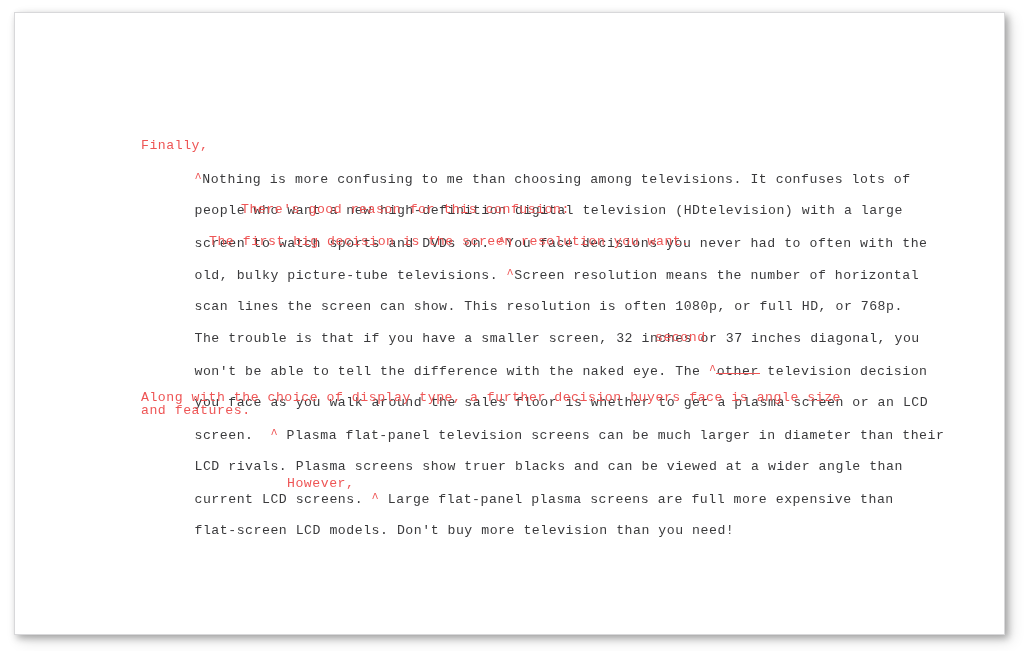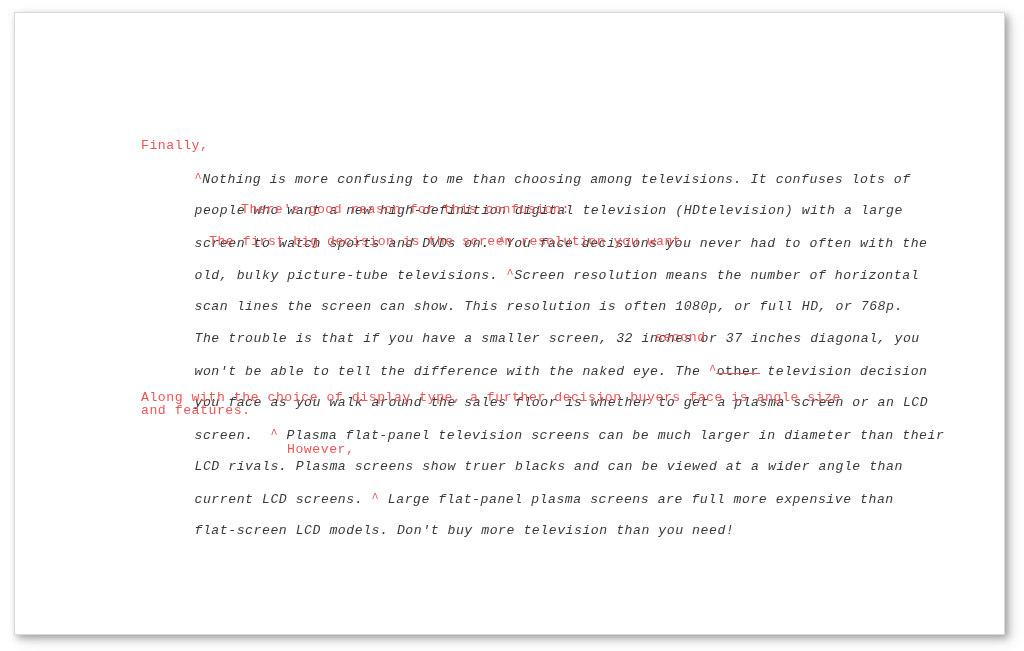--- a/index.html
+++ b/index.html
@@ -43,7 +43,6 @@
   }
   .para-line .body-text {
     display: inline;
-    font-style: italic;
   }
   .caret {
     color: #ee5555;

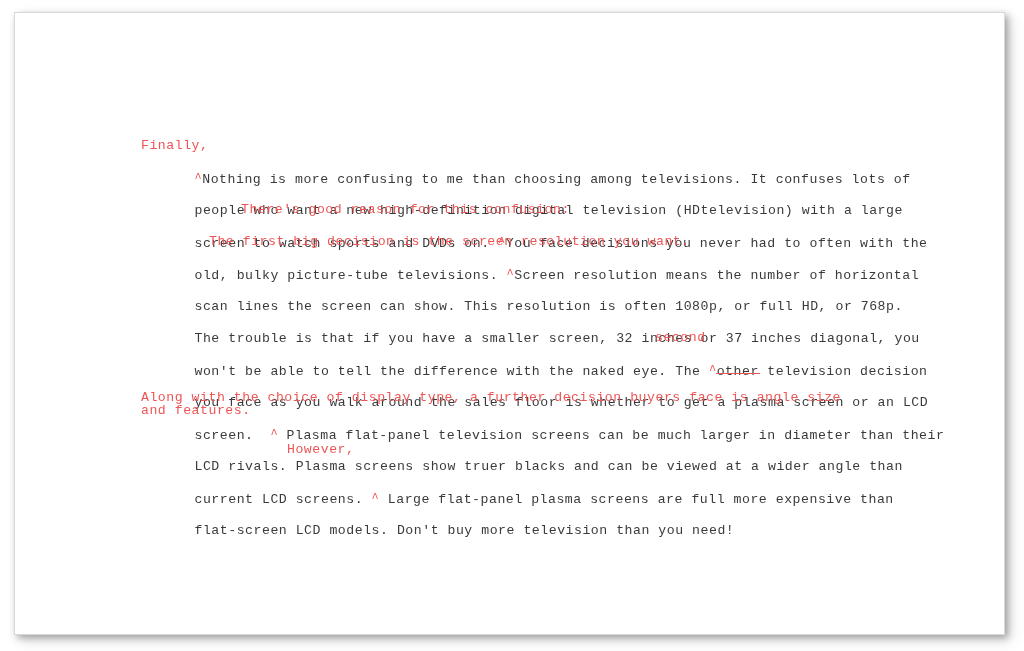--- a/index.html
+++ b/index.html
@@ -133,7 +133,7 @@
       <div class="annot" style="left:528px; top:200px;">second</div>
       <div class="annot" style="left:14px;  top:260px;">Along with the choice of display type, a further decision buyers face is angle size</div>
       <div class="annot" style="left:14px;  top:273px;">and features.</div>
-      <div class="annot" style="left:160px; top:312px;">However,</div>
+      <div class="annot" style="left:160px; top:346px;">However,</div>
 
     </div>
   </div>

